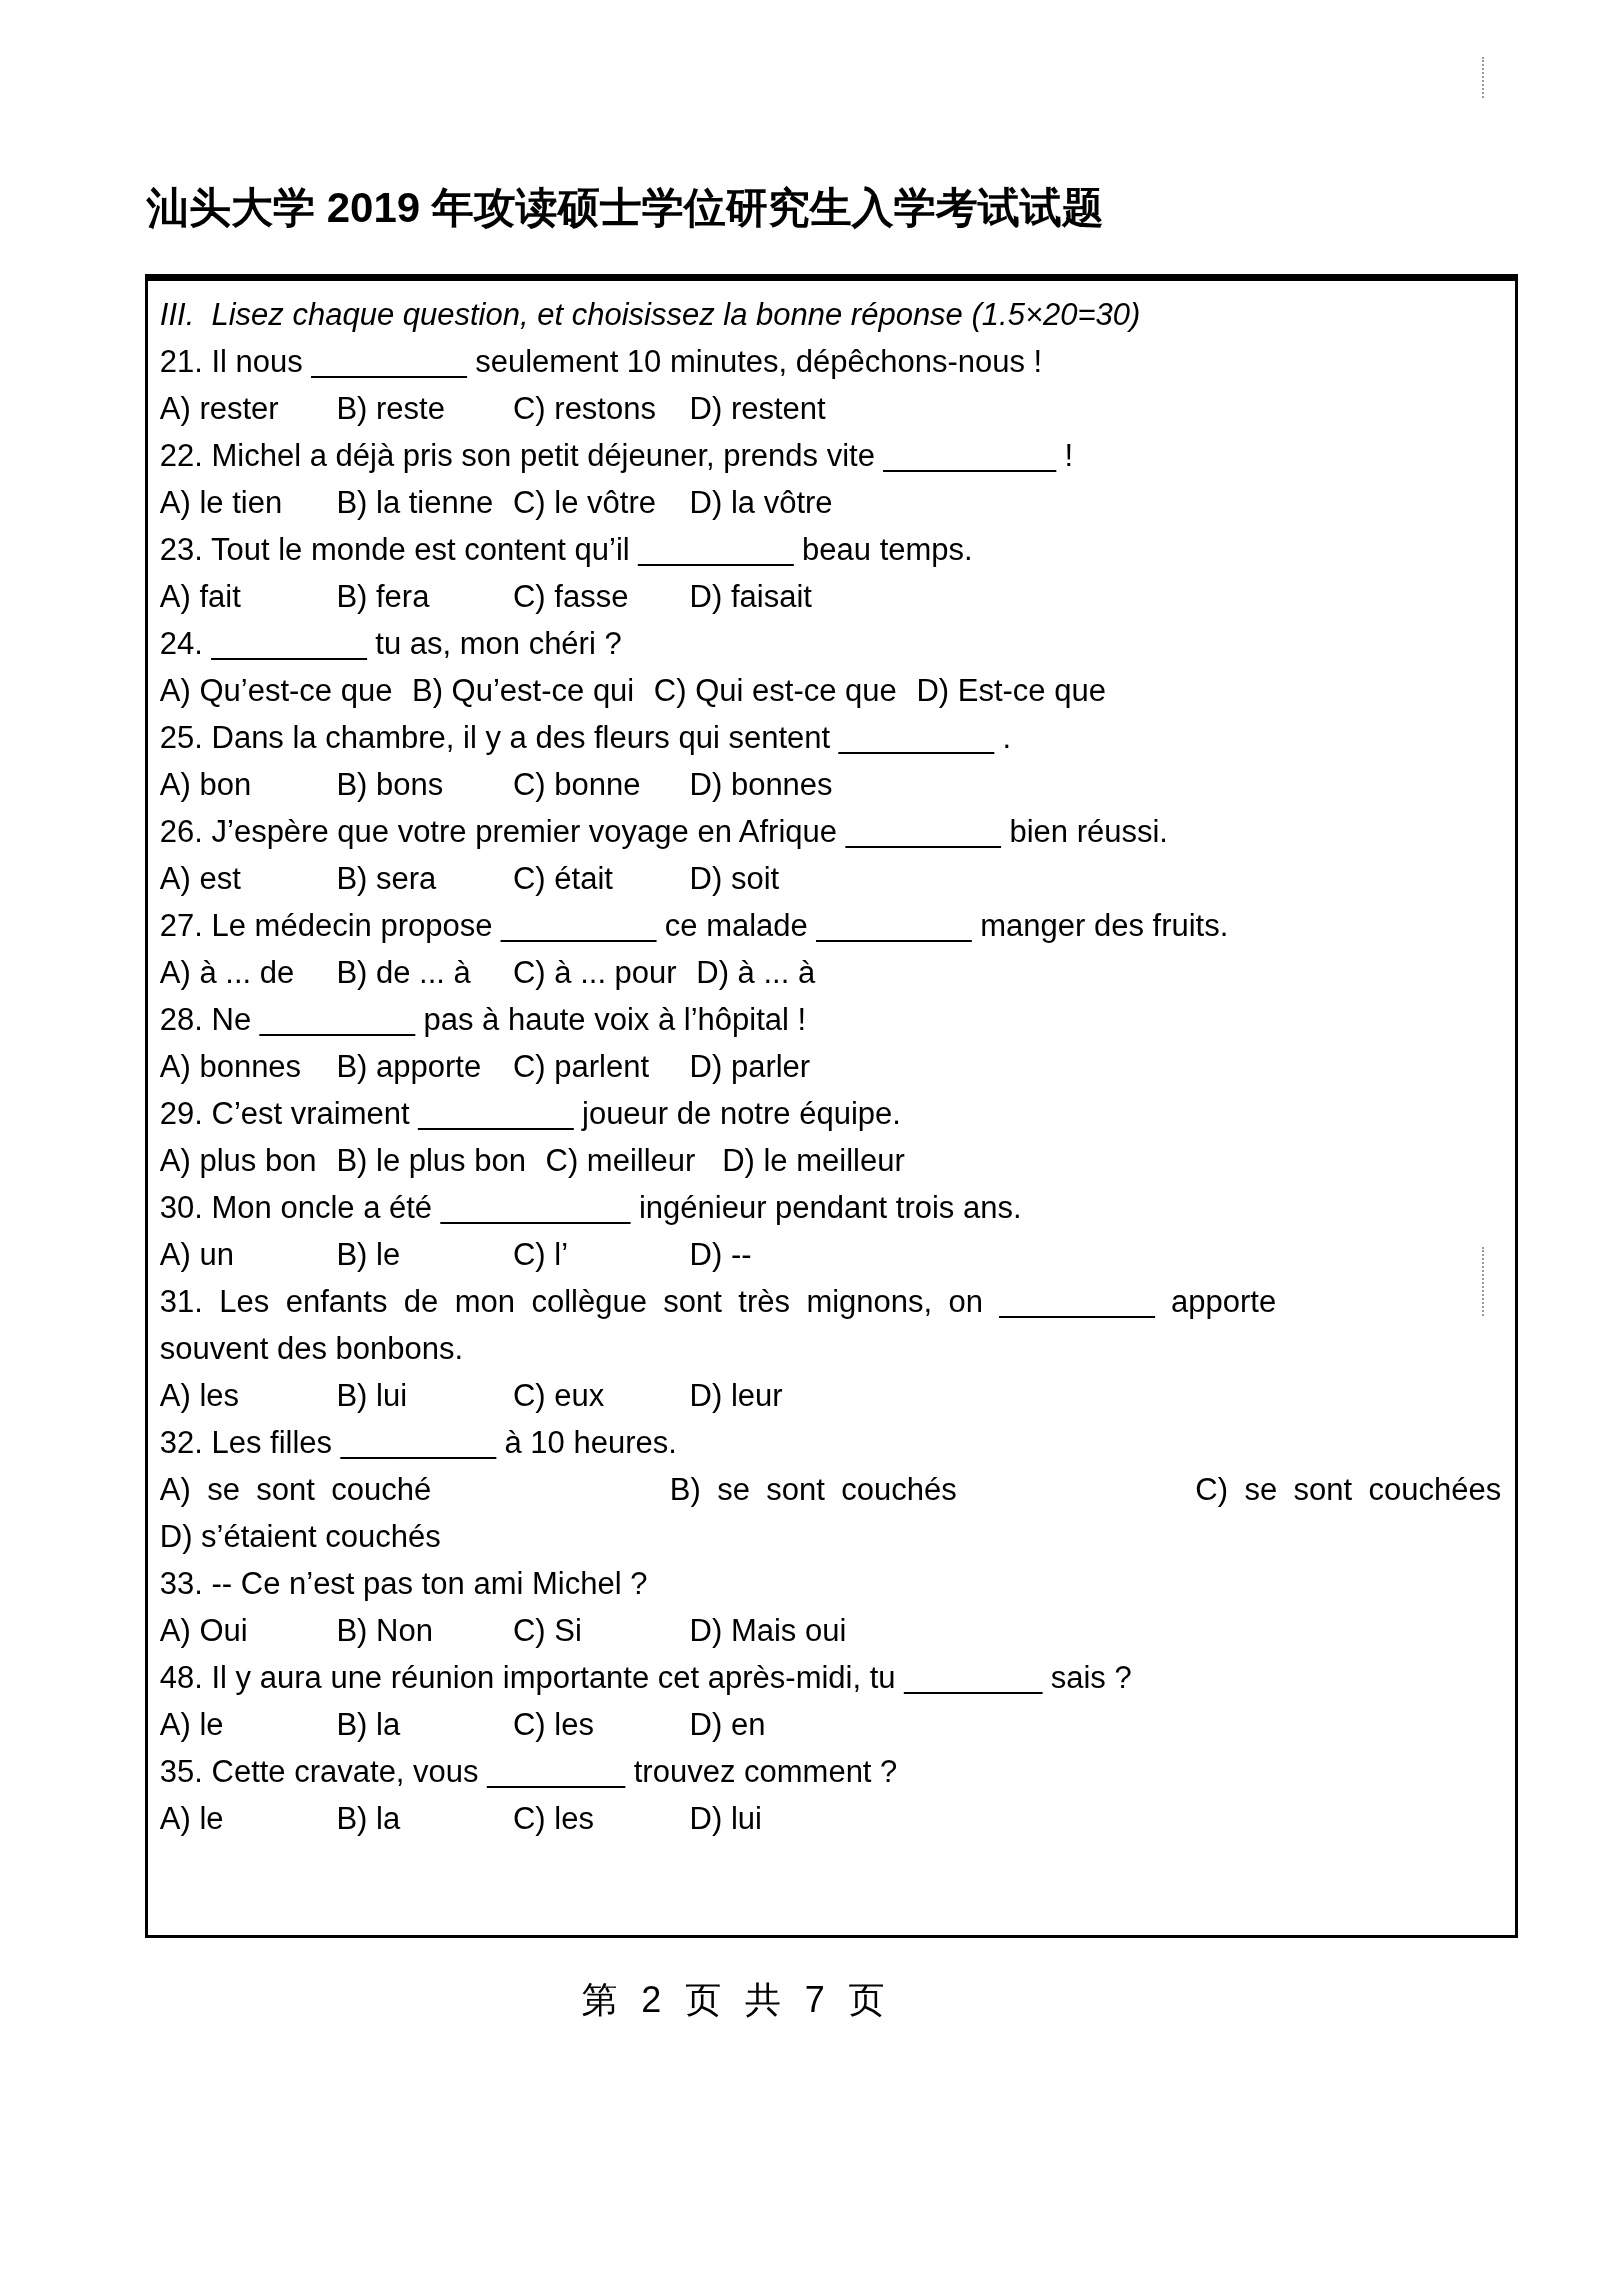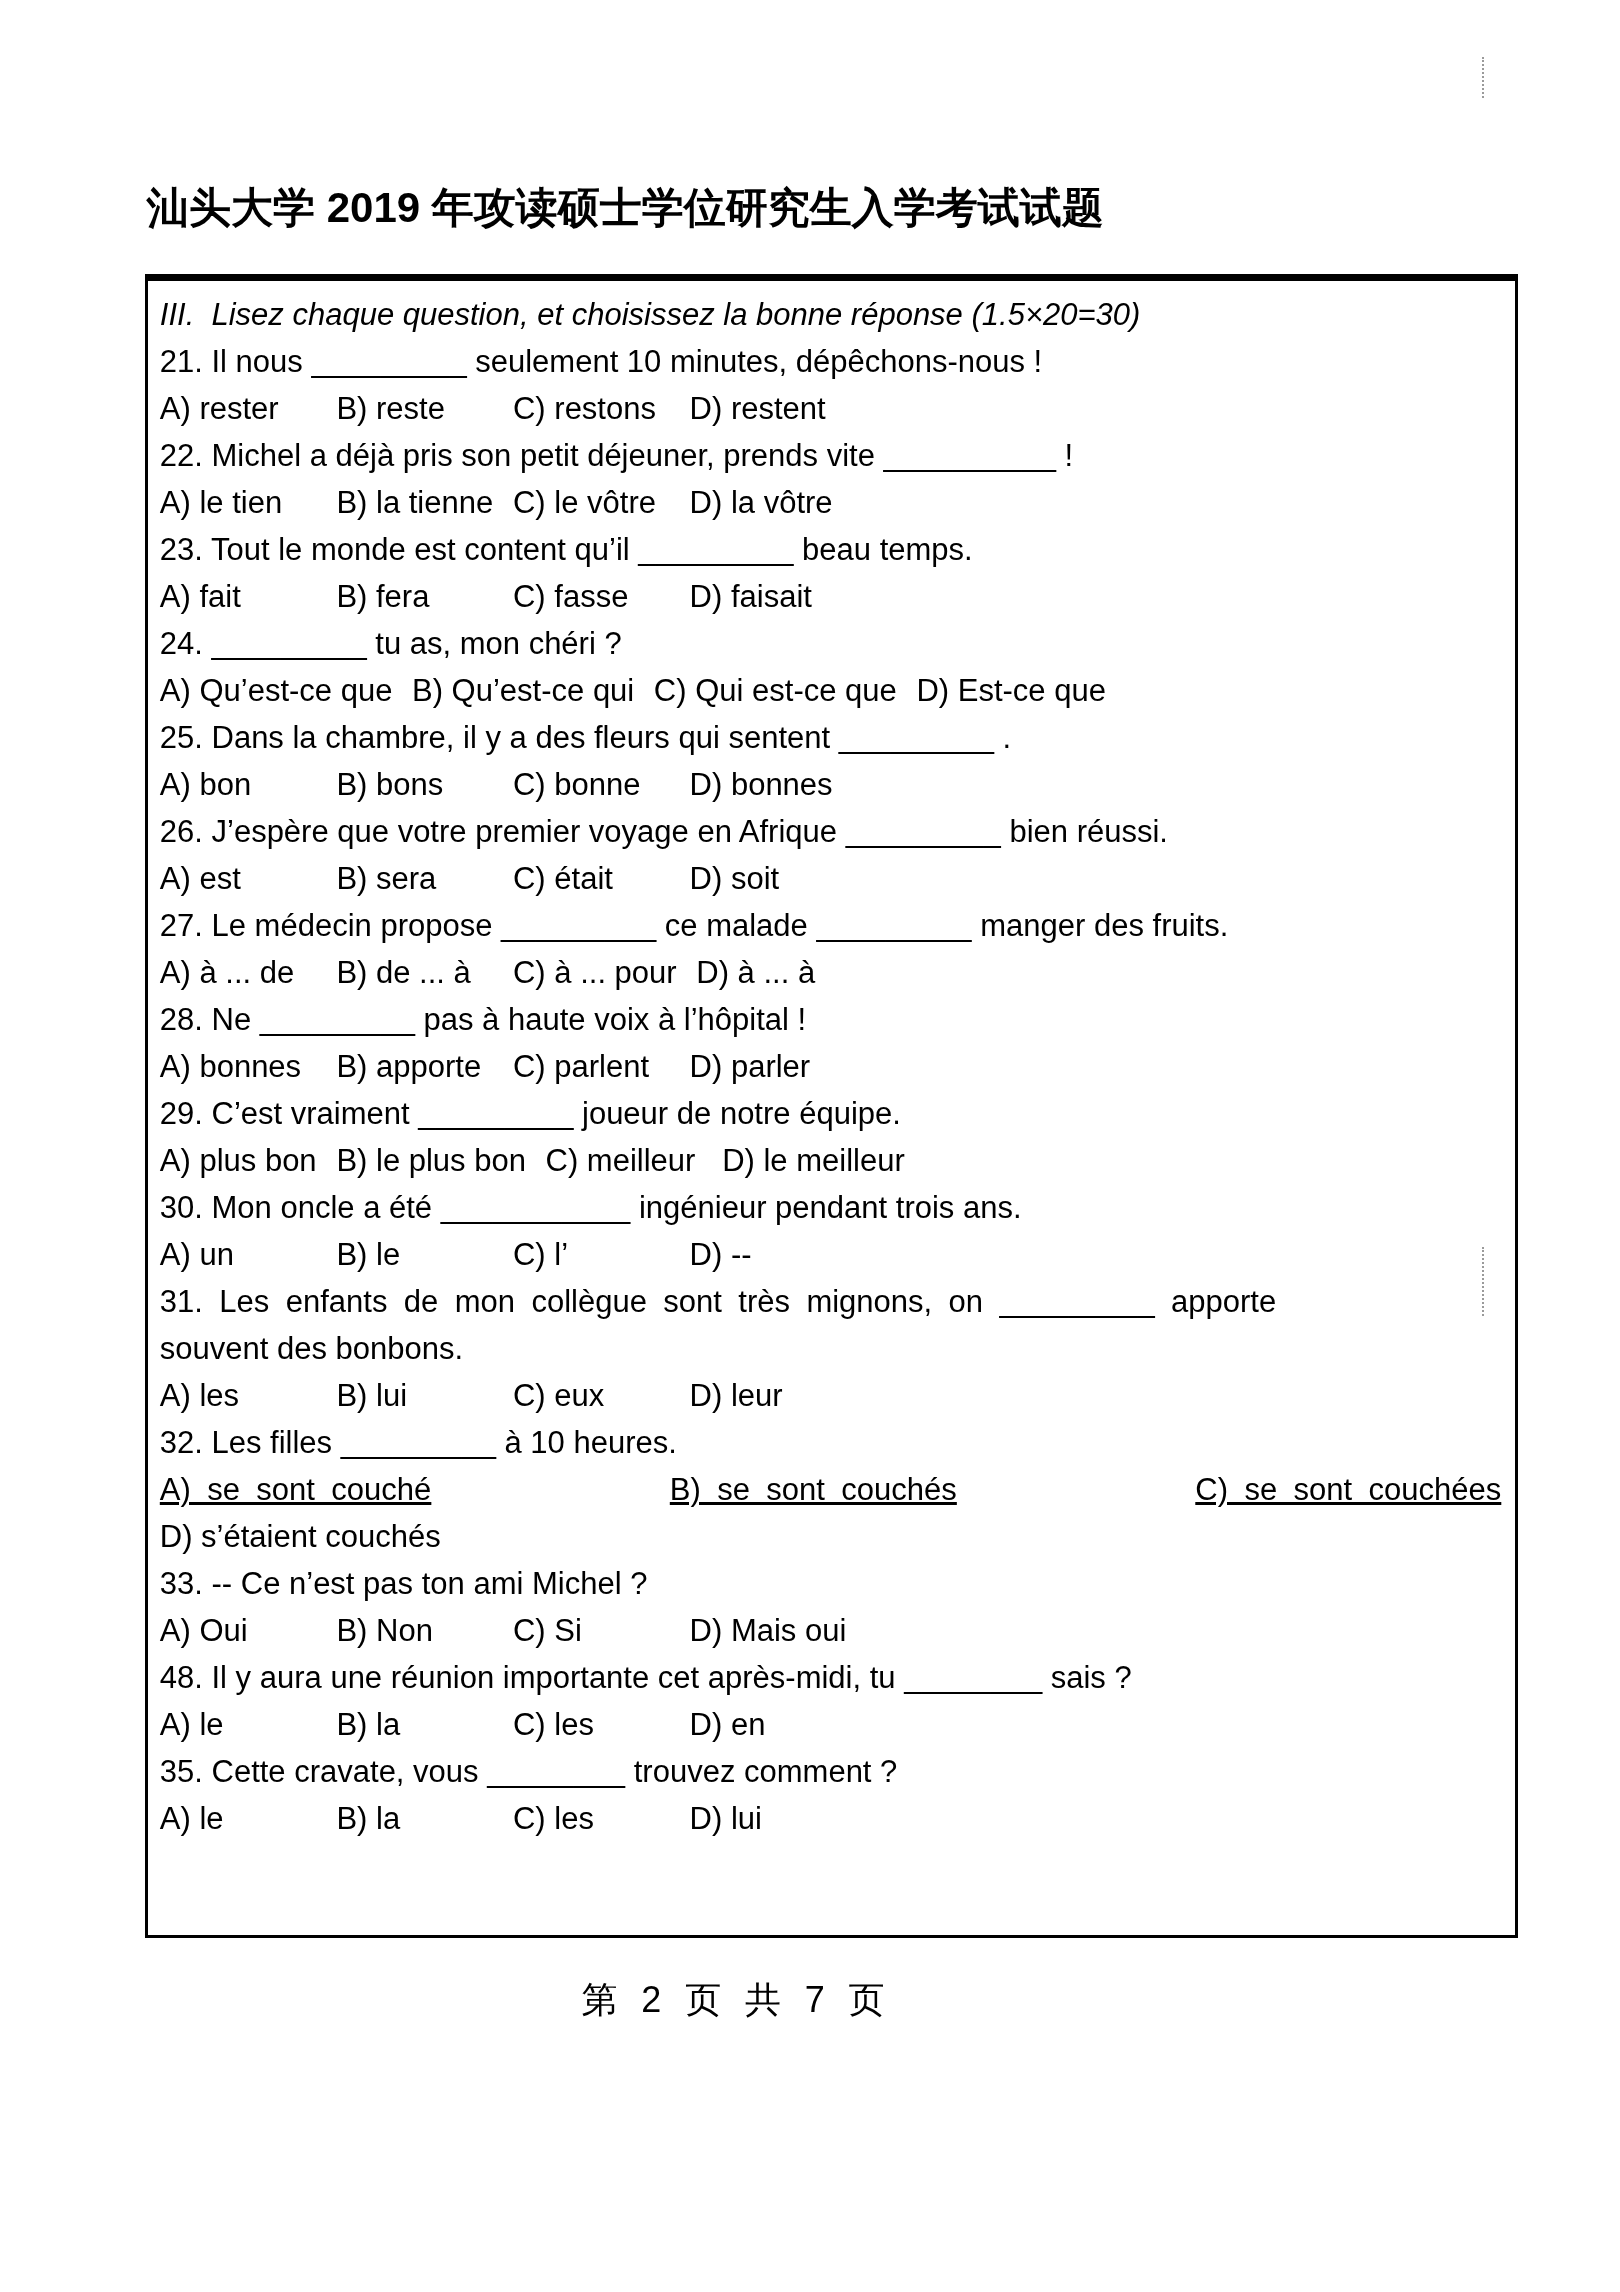--- a/index.html
+++ b/index.html
@@ -44,7 +44,7 @@
   .opts > span { min-width: 157px; display: inline-block; }
   .opts > span:last-child { min-width: 0; }
   .opts-spread { justify-content: space-between; word-spacing: 7.8px; }
-  .opts-spread > span { min-width: 0; text-decoration: underline; }
+  .opts-spread > span { min-width: 0; }
   .wspace { word-spacing: 7.8px; }
   .indent { padding-left: 41px; }
   .footer {

